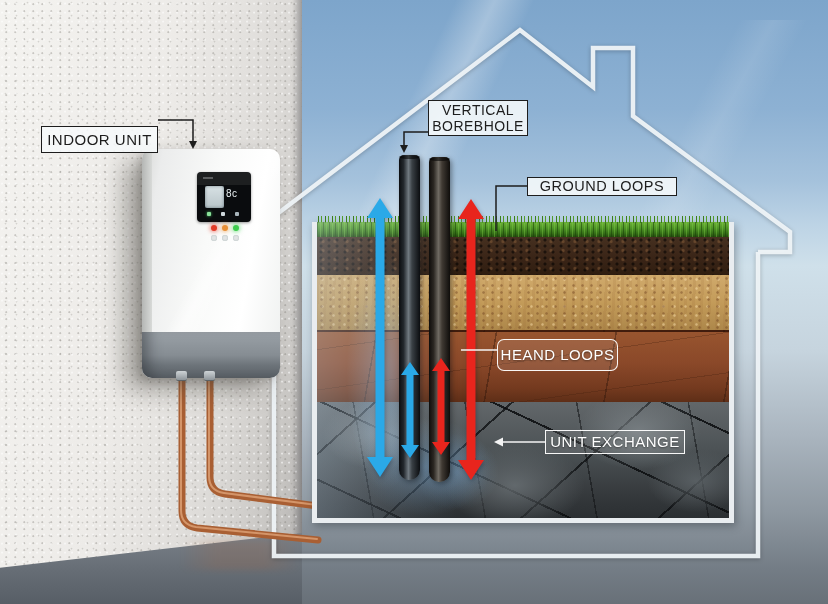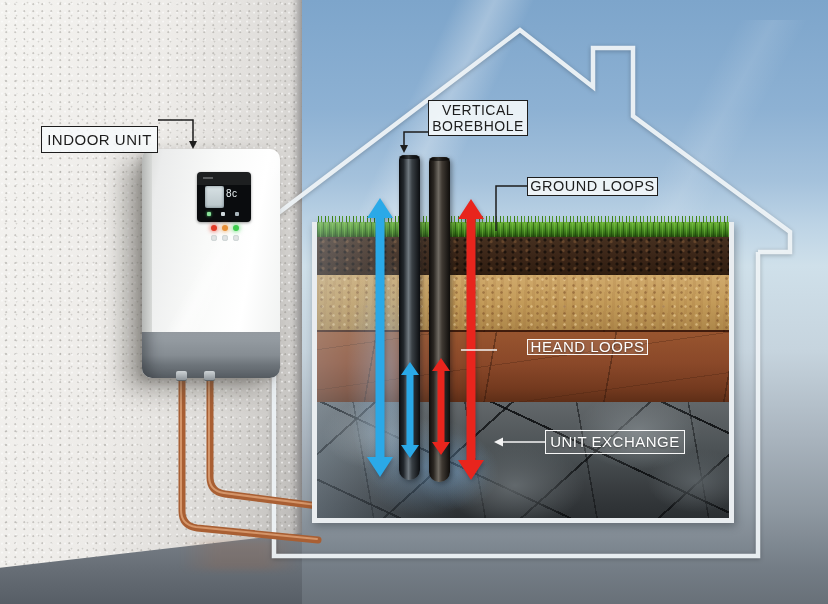--- a/index.html
+++ b/index.html
@@ -133,7 +133,7 @@
     text-shadow:0 1px 2px rgba(0,0,0,.45);}
   .lbl-indoor{left:41px;top:110px;width:117px;height:27px;font-size:15px;margin-top:16px;}
   .lbl-borehole{left:428px;top:100px;width:100px;height:36px;font-size:14px;}
-  .lbl-ground{left:527px;top:177px;width:131px;height:19px;font-size:14.5px;}
+  .lbl-ground{left:527px;top:177px;width:150px;height:19px;font-size:14.5px;}
   .lbl-heand{left:527px;top:339px;width:121px;height:16px;font-size:15px;}
   .lbl-heat{left:545px;top:430px;width:140px;height:24px;font-size:15px;}
   .caption{left:336px;top:565px;width:200px;text-align:center;

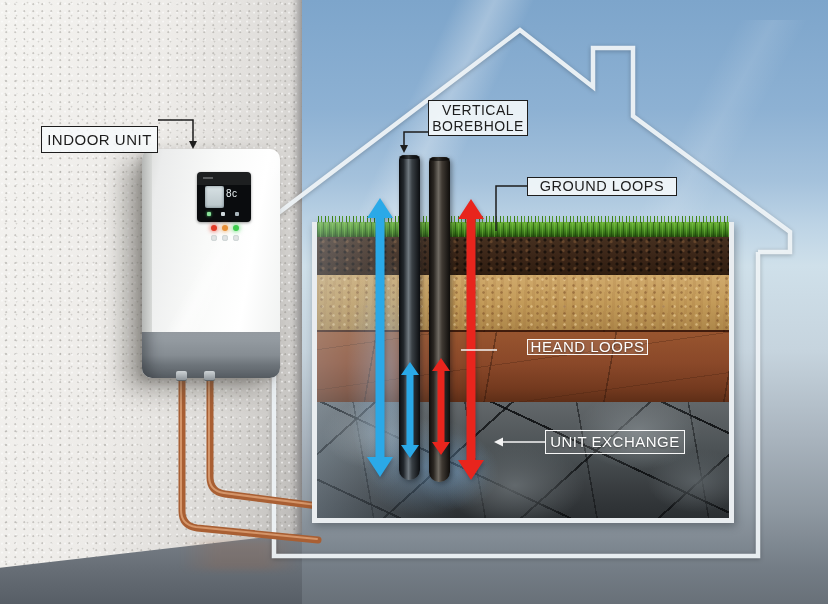--- a/index.html
+++ b/index.html
@@ -134,7 +134,7 @@
   .lbl-indoor{left:41px;top:110px;width:117px;height:27px;font-size:15px;margin-top:16px;}
   .lbl-borehole{left:428px;top:100px;width:100px;height:36px;font-size:14px;}
   .lbl-ground{left:527px;top:177px;width:150px;height:19px;font-size:14.5px;}
-  .lbl-heand{left:527px;top:339px;width:121px;height:16px;font-size:15px;}
+  .lbl-heand{left:497px;top:339px;width:121px;height:32px;font-size:15px;border-radius:7px;}
   .lbl-heat{left:545px;top:430px;width:140px;height:24px;font-size:15px;}
   .caption{left:336px;top:565px;width:200px;text-align:center;
     font-size:16px;letter-spacing:.8px;color:#2c3036;}

